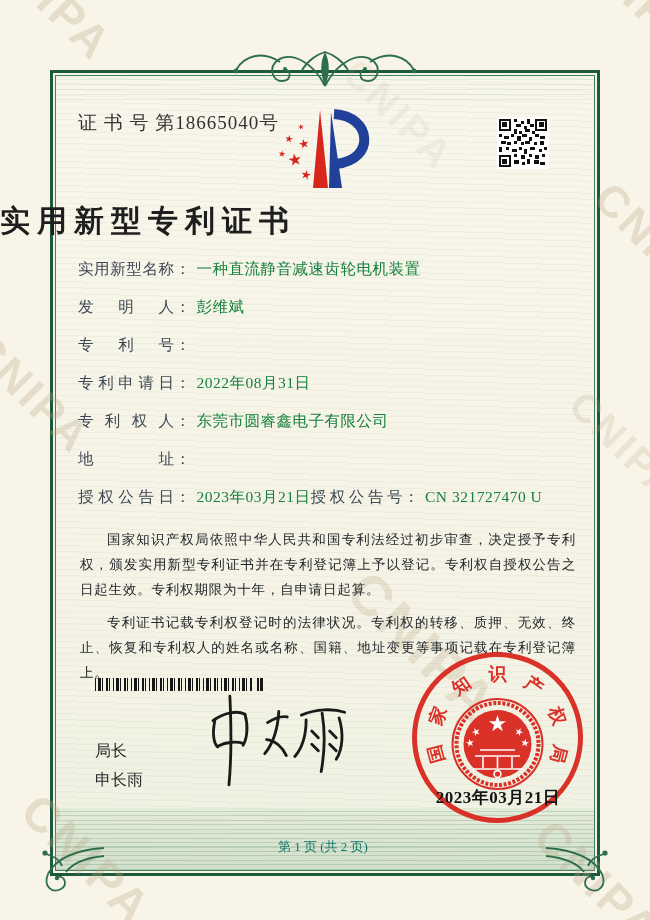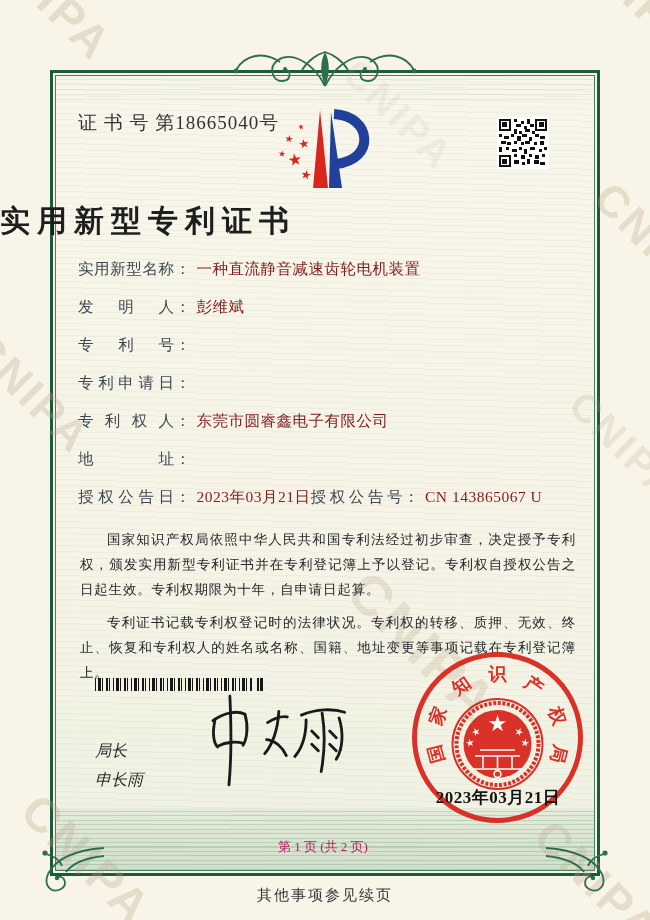--- a/index.html
+++ b/index.html
@@ -54,7 +54,7 @@
     letter-spacing:0; color:#3d4852; flex:none;
   }
   .field-colon{margin:0 6px 0 1px; flex:none;}
-  .field-value{letter-spacing:0.5px; color:#7f1d1d;}
+  .field-value{letter-spacing:0.5px; color:#15803d;}
   .grant-no-group{display:flex; align-items:baseline;}
   .grant-no-group .field-label{width:92px;}
   .legal{position:absolute; left:80px; right:74px; top:528px; font-size:13.5px;

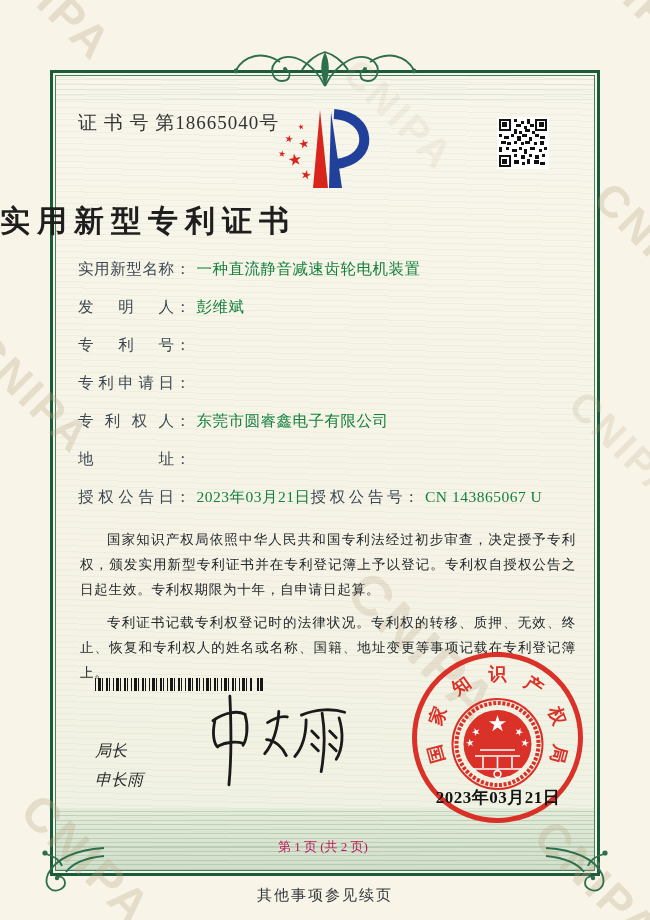--- a/index.html
+++ b/index.html
@@ -233,6 +233,7 @@
       <div class="field-row">
         <span class="field-label">专利申请日</span>
           <span class="field-colon">：</span>
+        <span class="field-value">2022年08月31日</span>
       </div>
       <div class="field-row">
         <span class="field-label">专利权人</span>

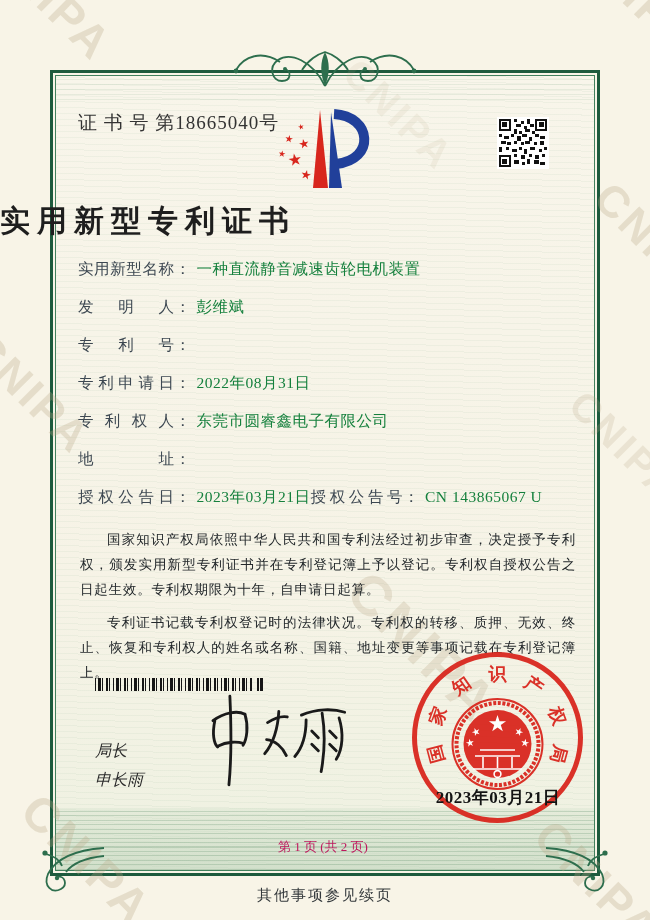--- a/index.html
+++ b/index.html
@@ -251,7 +251,7 @@
         <span class="grant-no-group">
           <span class="field-label">授权公告号</span>
             <span class="field-colon">：</span>
-          <span class="field-value">CN 143865067 U</span>
+          <span class="field-value">CN 321727470 U</span>
         </span>
       </div>
     </div>

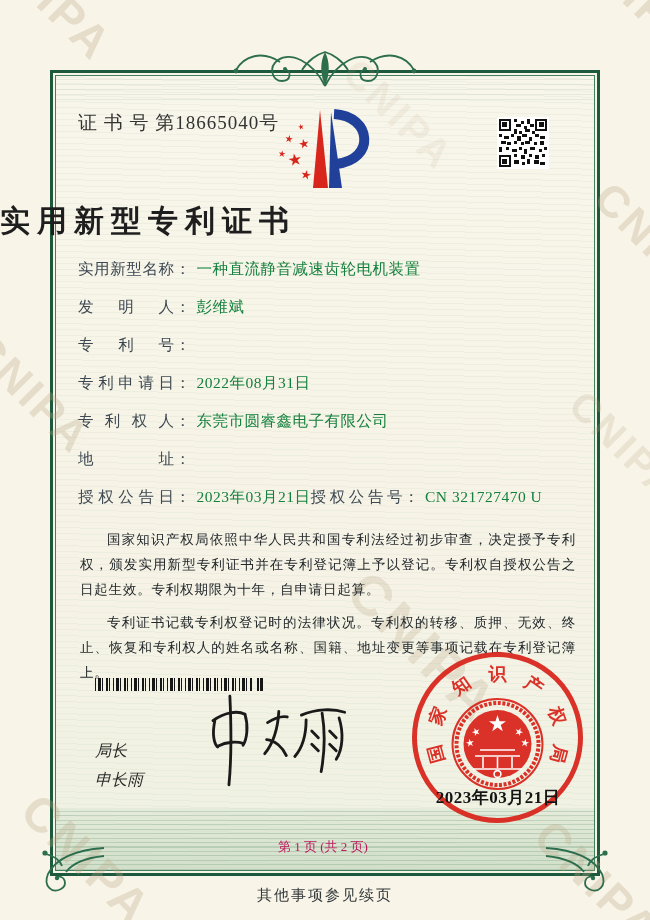--- a/index.html
+++ b/index.html
@@ -69,7 +69,7 @@
       #161616 11px 13px, transparent 13px 14.5px,
       #161616 14.5px 15.5px, transparent 15.5px 18px);
   }
-  .official{position:absolute; left:95px; top:736px; font-size:16px; color:#2a2a2a; line-height:29px;font-style:italic;}
+  .official{position:absolute; left:95px; top:736px; font-size:16px; color:#2a2a2a; line-height:29px;}
   .signature{position:absolute; left:196px; top:688px;}
   .seal-svg{position:absolute; left:410px; top:650px;}
   .seal-date{

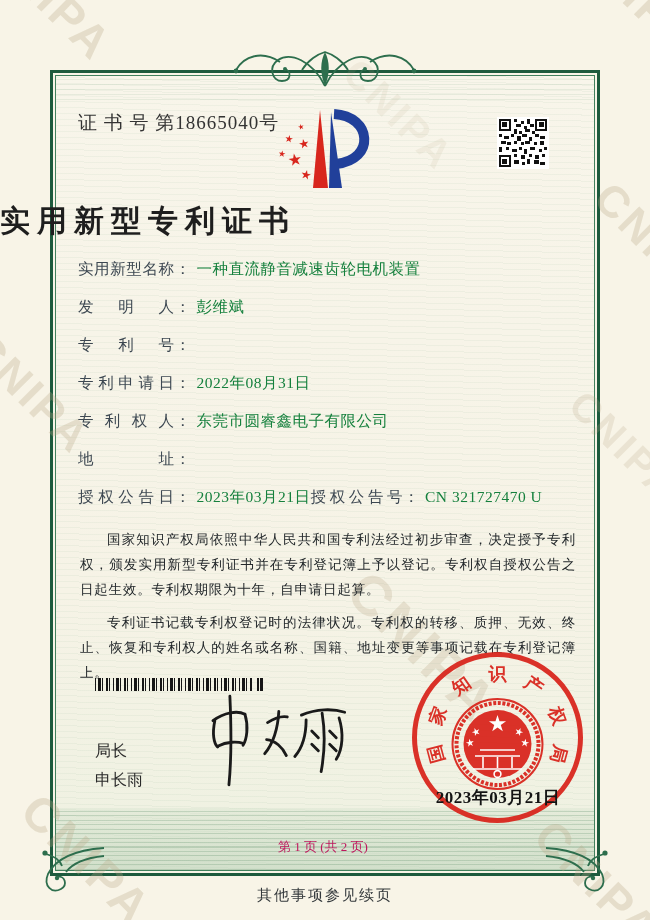--- a/index.html
+++ b/index.html
@@ -76,7 +76,7 @@
     position:absolute; left:412px; top:786px; width:172px; text-align:center;
     font-size:17px; font-weight:700; color:#141414; letter-spacing:0.5px;
   }
-  .page-info{position:absolute; left:0; right:4px; top:838px; text-align:center; font-size:13px; color:#be185d;}
+  .page-info{position:absolute; left:0; right:4px; top:838px; text-align:center; font-size:13px; color:#0f766e;}
   .continuation{position:absolute; left:0; right:0; top:886px; text-align:center;
     font-size:15px; letter-spacing:2px; color:#33383b;}
 </style>

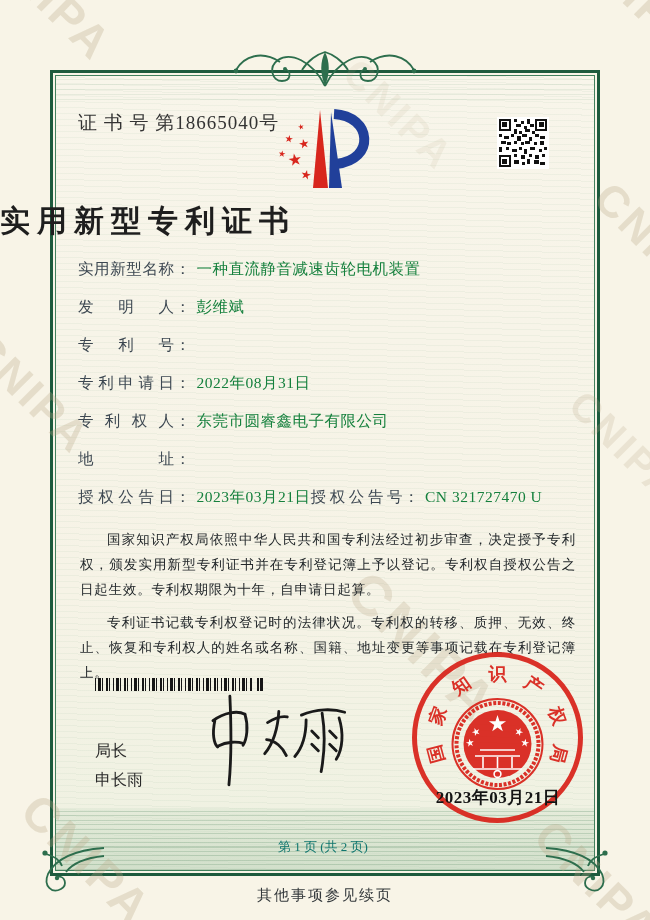--- a/index.html
+++ b/index.html
@@ -327,7 +327,6 @@
     <div class="seal-date">2023年03月21日</div>
 
     <div class="page-info">第 1 页 (共 2 页)</div>
-    <div class="continuation">其他事项参见续页</div>
   </div>
 </div>
 

